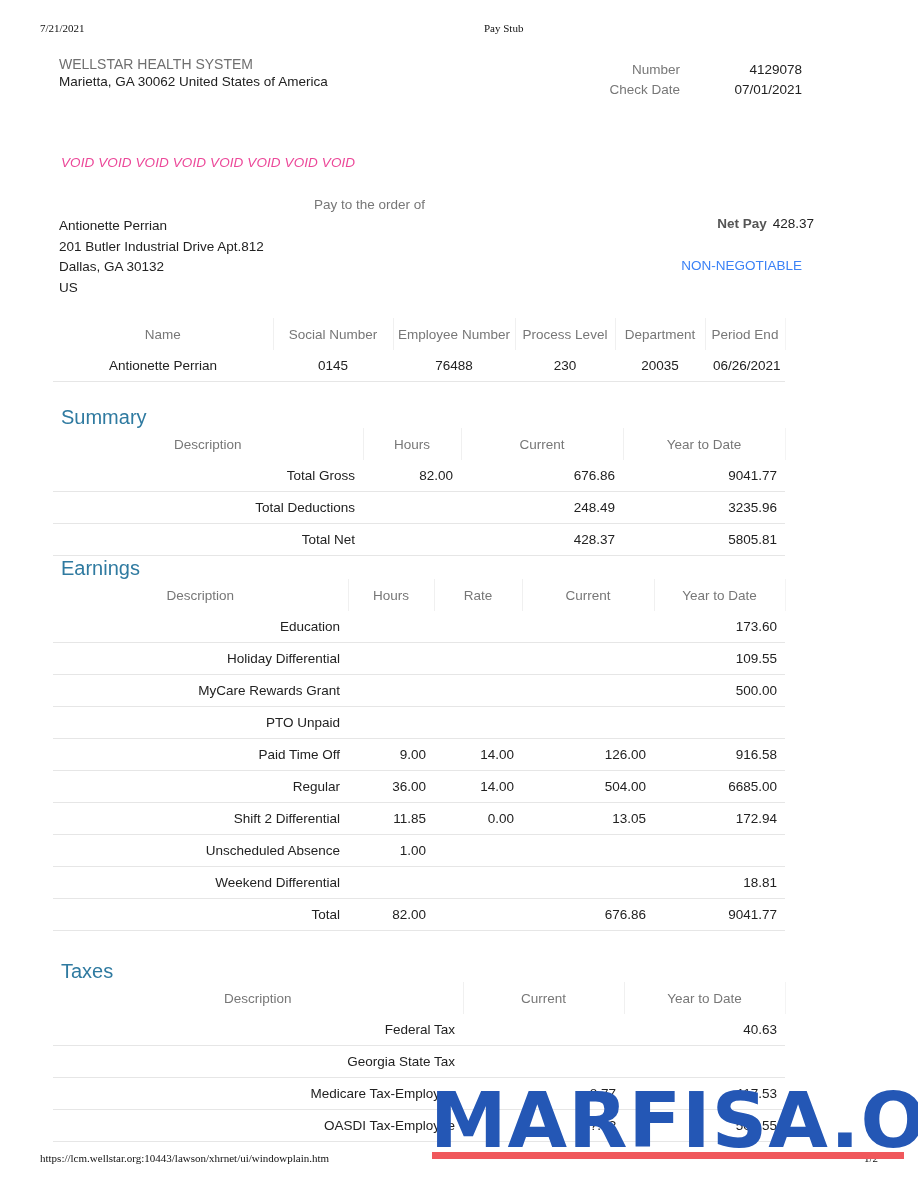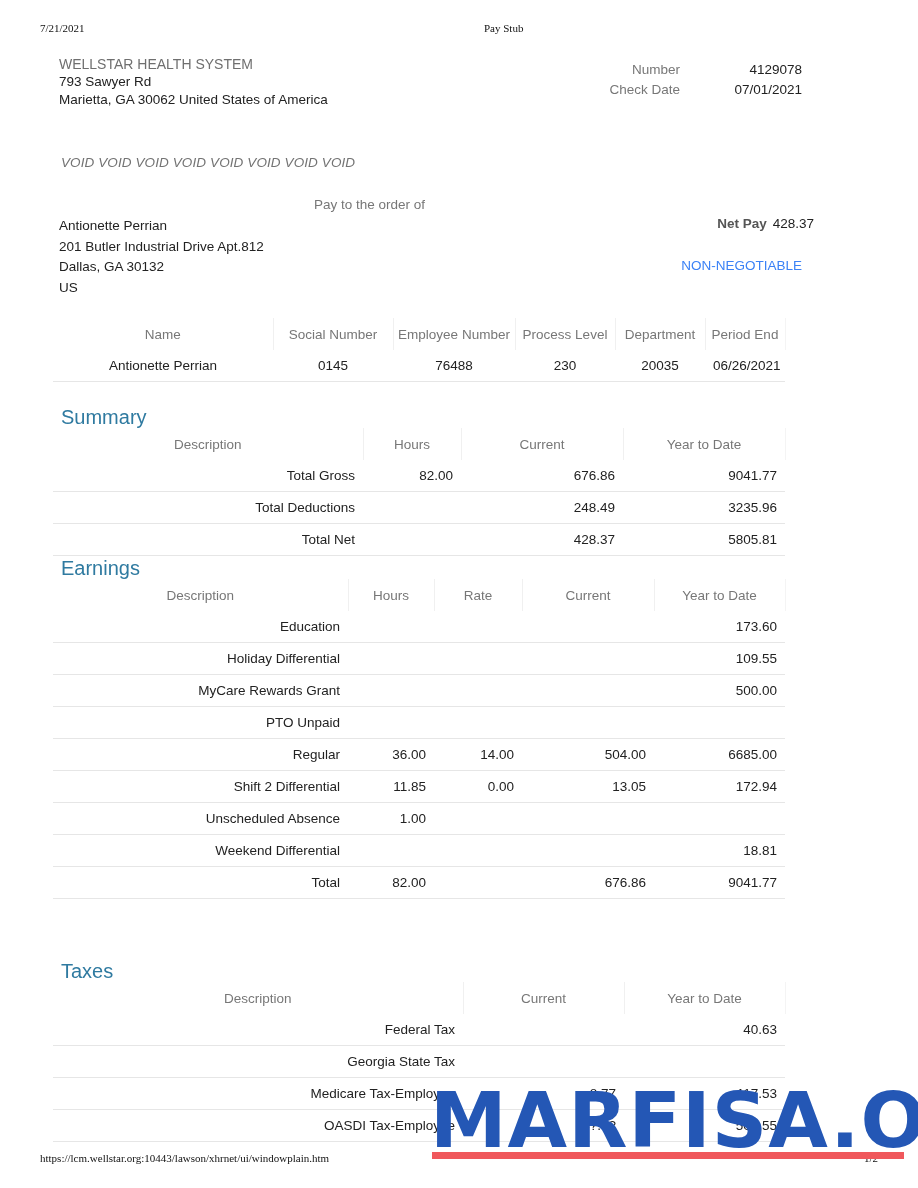--- a/index.html
+++ b/index.html
@@ -38,7 +38,6 @@
 
 <div class="company">
   <div class="co-name">WELLSTAR HEALTH SYSTEM</div>
-  <div class="co-line">793 Sawyer Rd</div>
   <div class="co-line">Marietta, GA 30062 United States of America</div>
 </div>
 

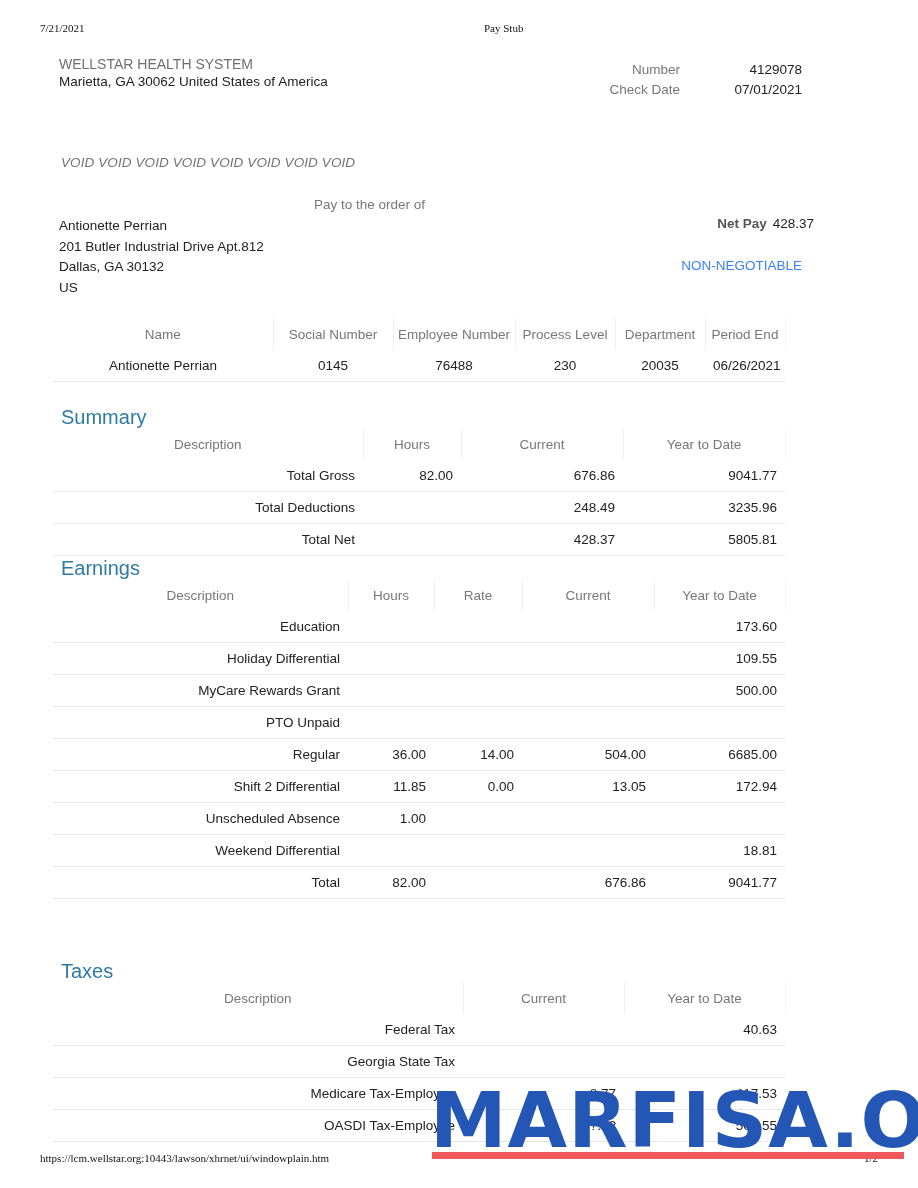--- a/index.html
+++ b/index.html
@@ -13,7 +13,7 @@
   .checkinfo .row { display:flex; height:20px; align-items:flex-start; }
   .checkinfo .lbl { width:120px; text-align:right; color:#777; }
   .checkinfo .val { flex:1; text-align:right; color:#222; }
-  .void { position:absolute; left:61px; top:155px; font-size:13.5px; font-style:italic; color:#737373; letter-spacing:0.1px; }
+  .void { position:absolute; left:61px; top:155px; font-size:13.5px; font-style:italic; color:#ec4899; letter-spacing:0.1px; }
   .payorder { position:absolute; left:314px; top:197px; font-size:13.5px; color:#777; }
   .payee { position:absolute; left:59px; top:216px; font-size:13.5px; line-height:20.5px; color:#222; }
   .netpay { position:absolute; right:104px; top:216px; font-size:13.5px; color:#222; }

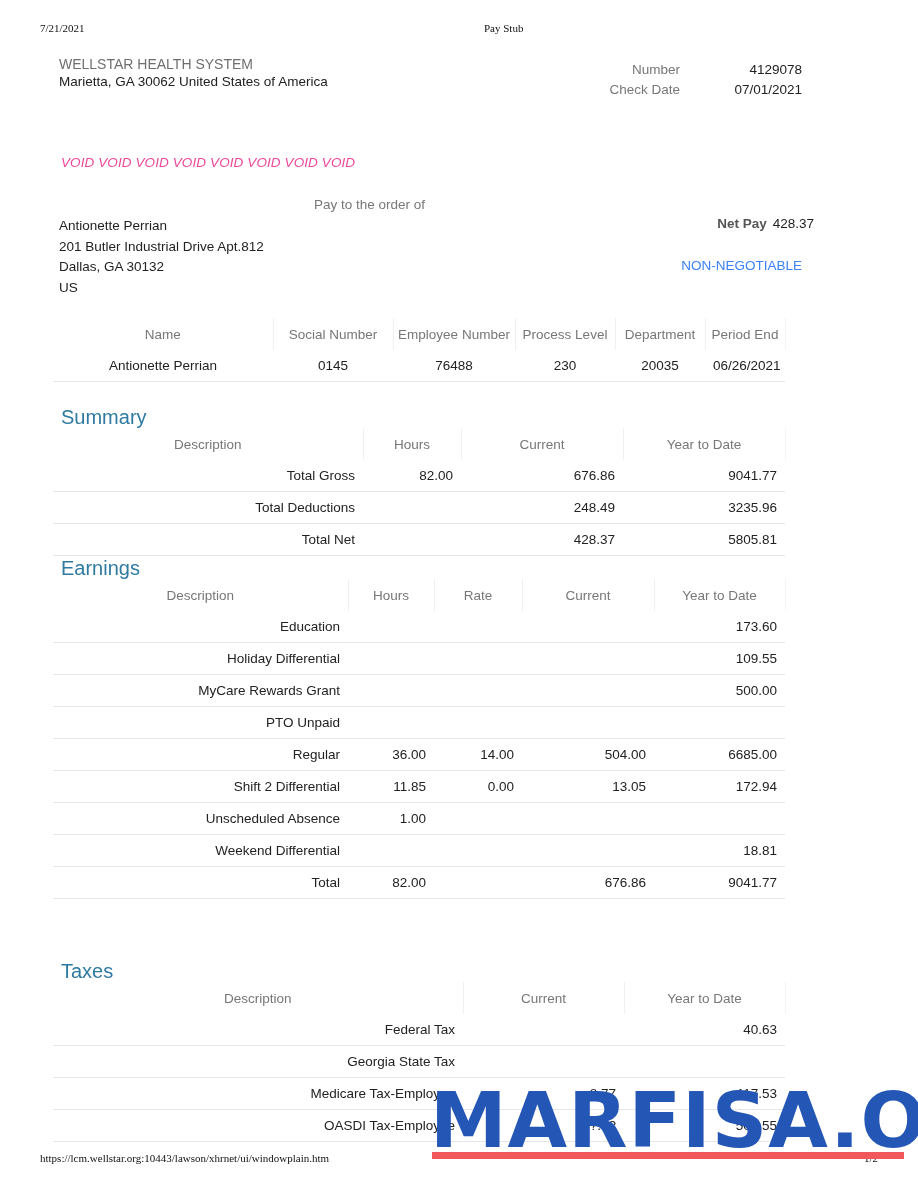--- a/index.html
+++ b/index.html
@@ -182,6 +182,13 @@
         <td class="r"></td>
       </tr>
     <tr class="body-row">
+        <td class="r">Paid Time Off</td>
+        <td class="r">9.00</td>
+        <td class="r">14.00</td>
+        <td class="r">126.00</td>
+        <td class="r">916.58</td>
+      </tr>
+    <tr class="body-row">
         <td class="r">Regular</td>
         <td class="r">36.00</td>
         <td class="r">14.00</td>

